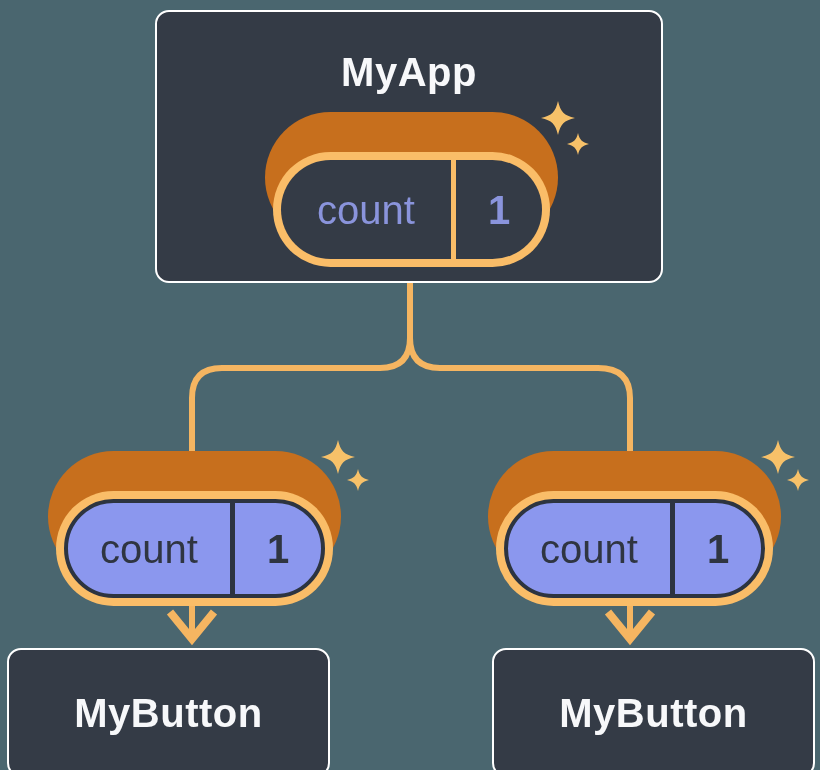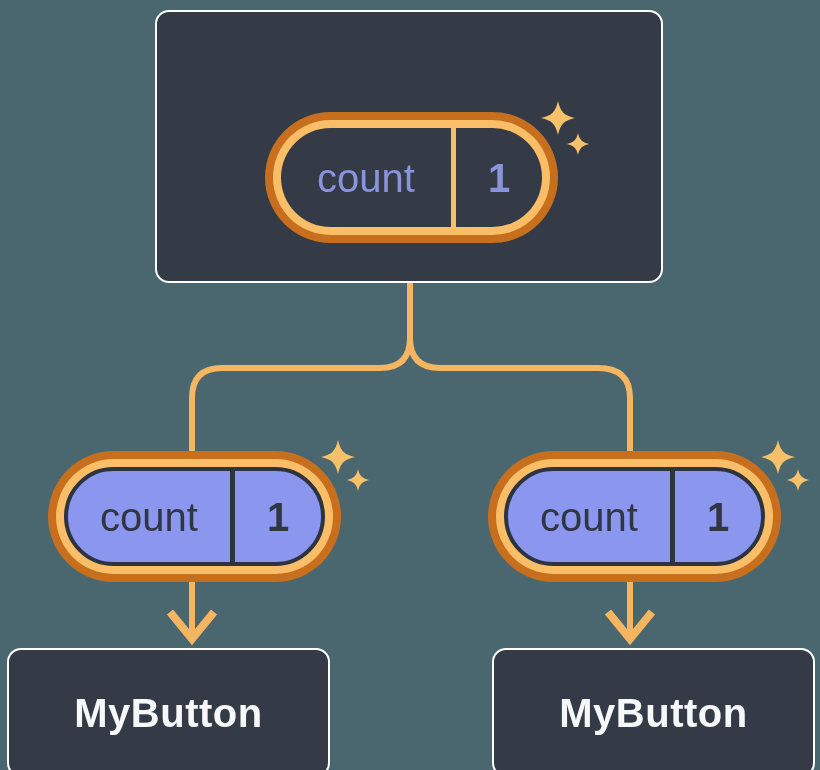--- a/index.html
+++ b/index.html
@@ -65,6 +65,7 @@
   </svg>
 
   <div class="node node--root">
+    <div class="node-title">MyApp</div>
 
     <div class="pill pill--state pill--root">
       <div class="pill-mid">

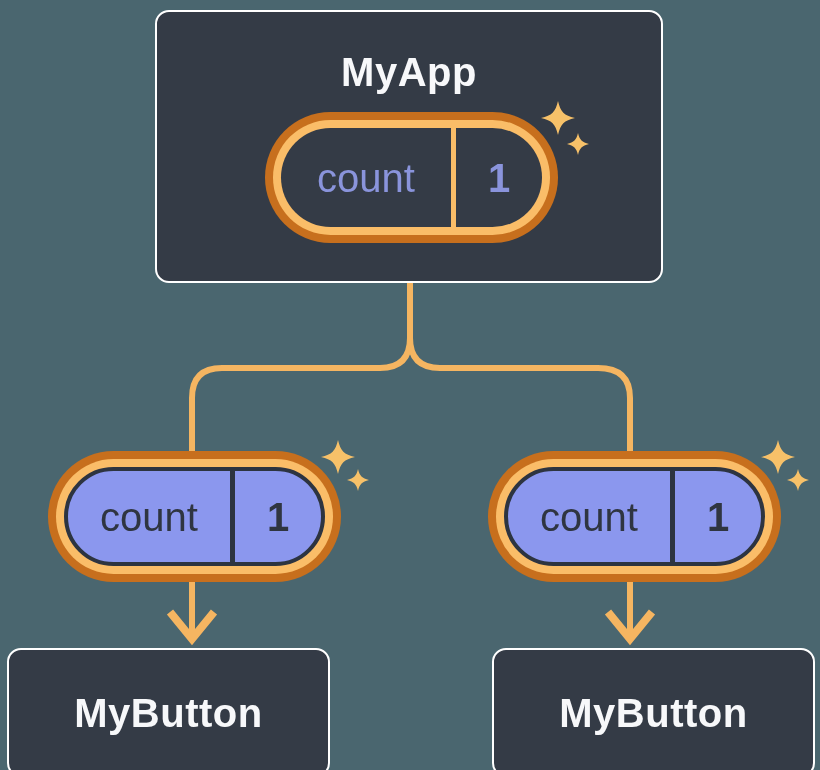--- a/index.html
+++ b/index.html
@@ -31,7 +31,7 @@
   }
   .pill-mid{
     width:100%;height:100%;box-sizing:border-box;
-    background:var(--orange_light,#FABD68);border-radius:58px;padding:8px;
+    background:var(--orange_light,#FABD68);border-radius:58px;padding:8px;margin-top:32px;
   }
   .pill-inner{
     width:100%;height:100%;box-sizing:border-box;border-radius:50px;

